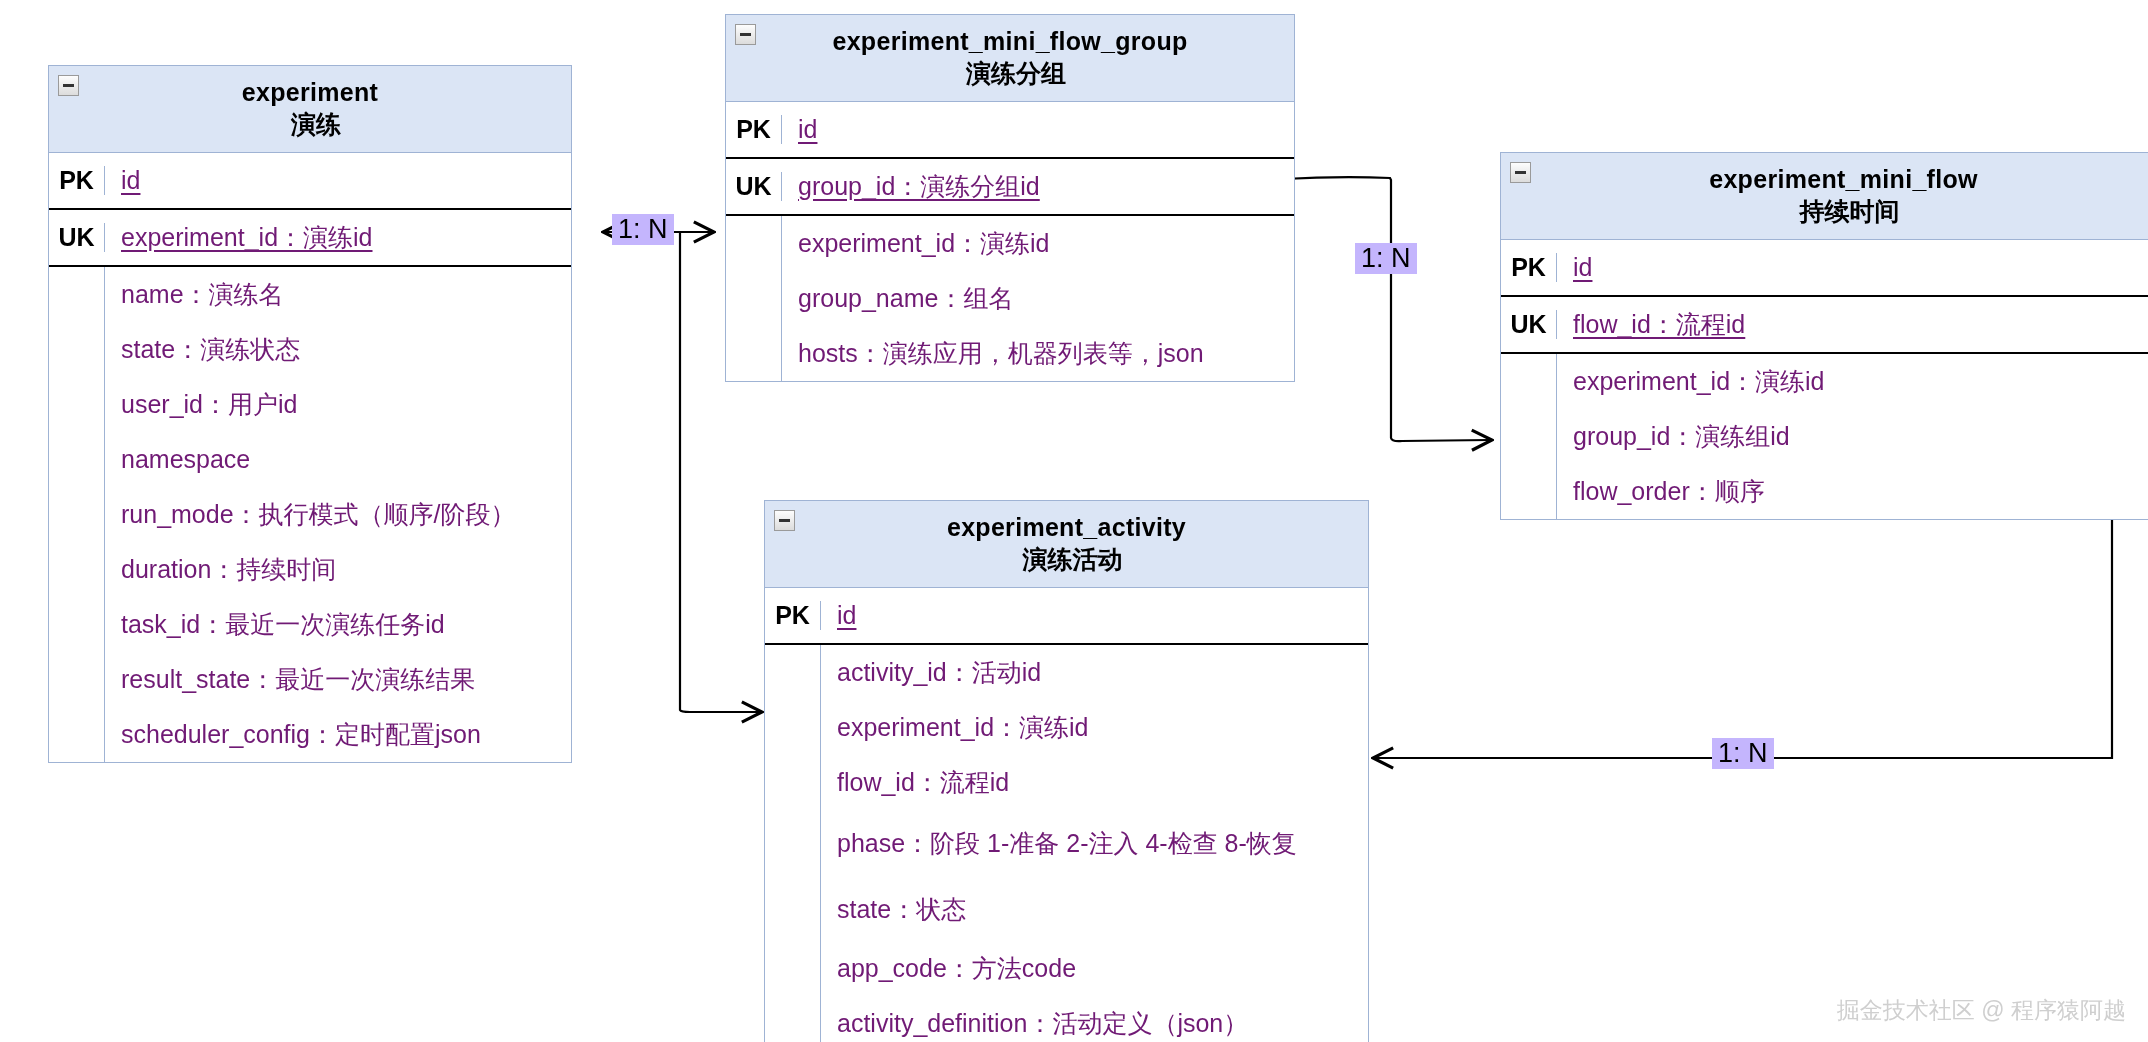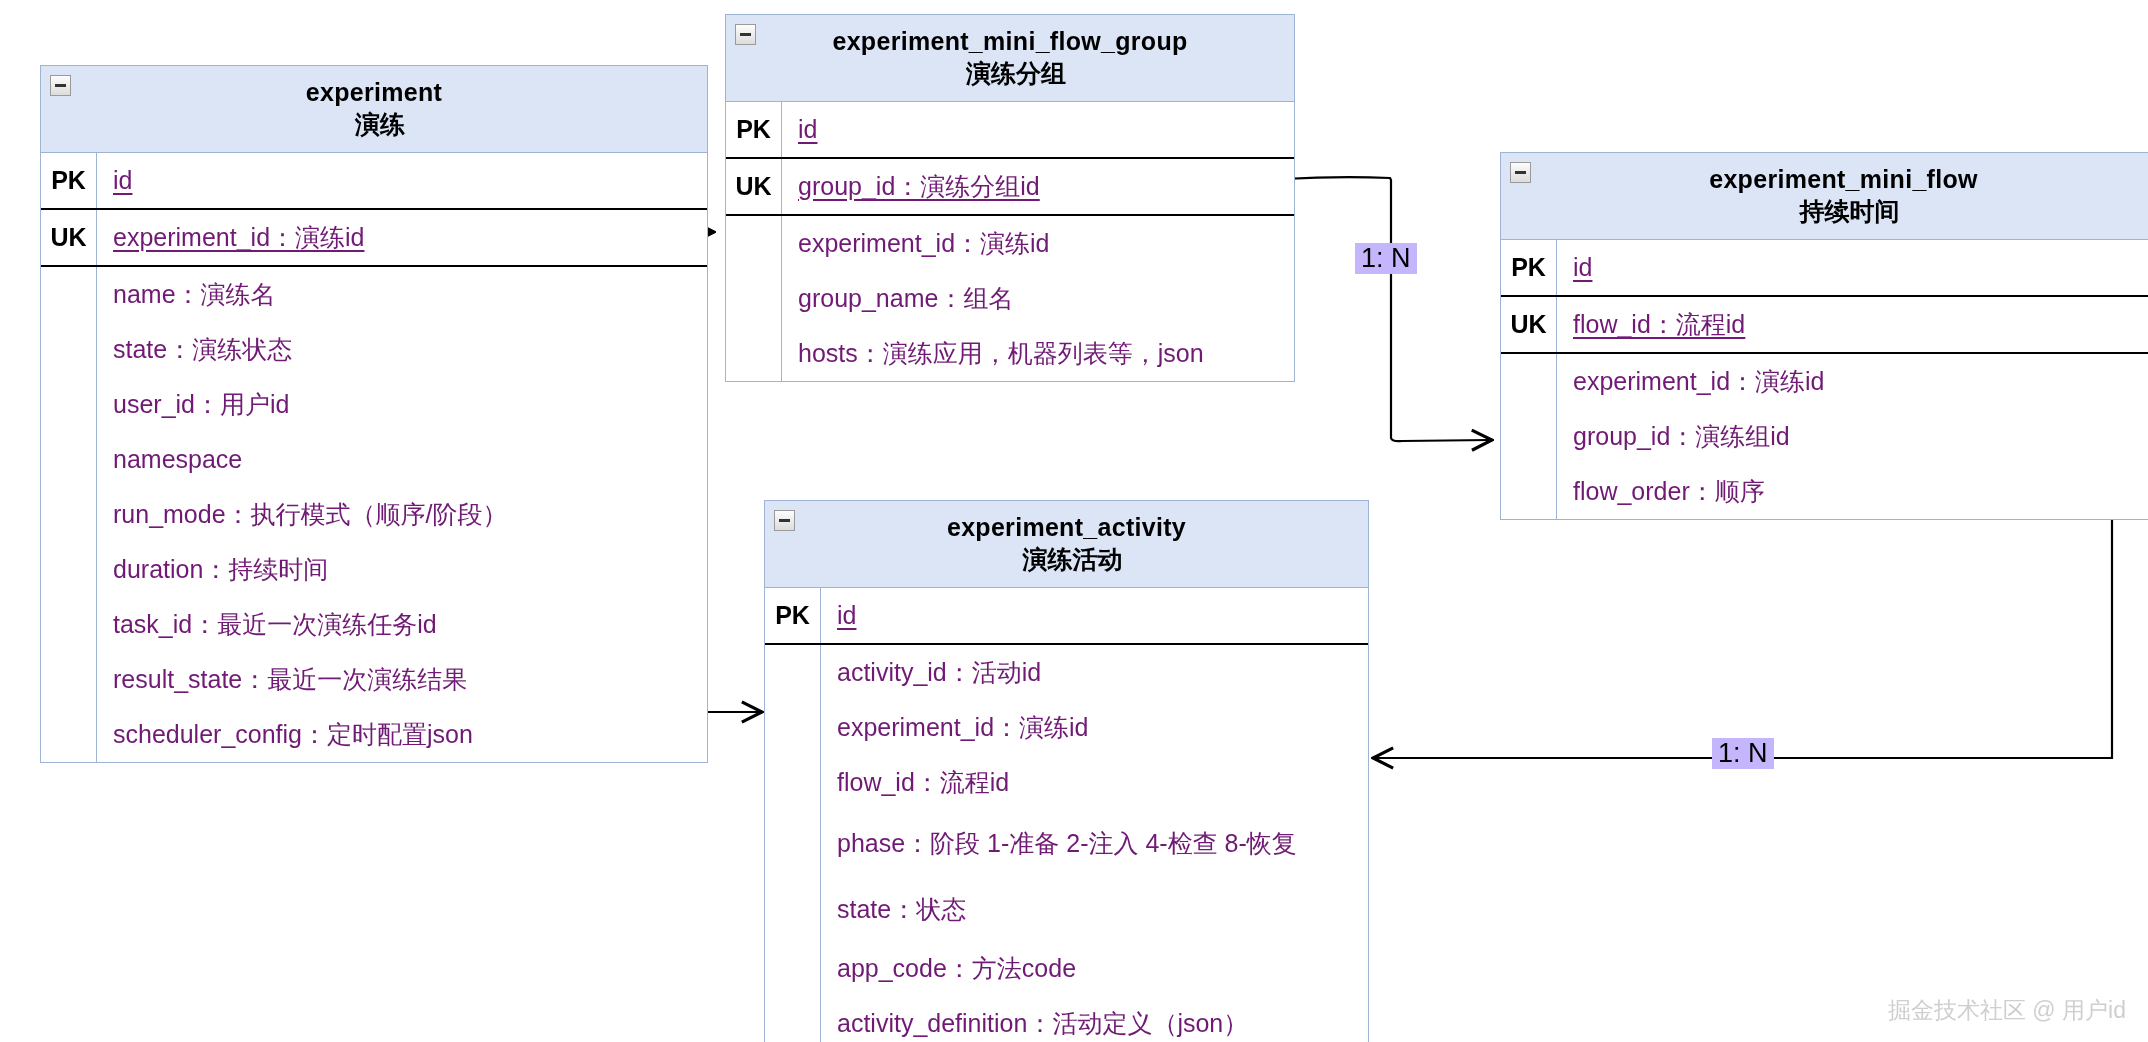--- a/index.html
+++ b/index.html
@@ -82,7 +82,7 @@
   <div class="label" style="left:1355px;top:243px;">1: N</div>
   <div class="label" style="left:1712px;top:738px;">1: N</div>
 
-  <div class="entity" style="left:40px;top:65px;width:668px;">
+  <div class="entity" style="left:48px;top:65px;width:524px;">
     <div class="ent-header">
       <div class="collapse-icon">
           <i></i>

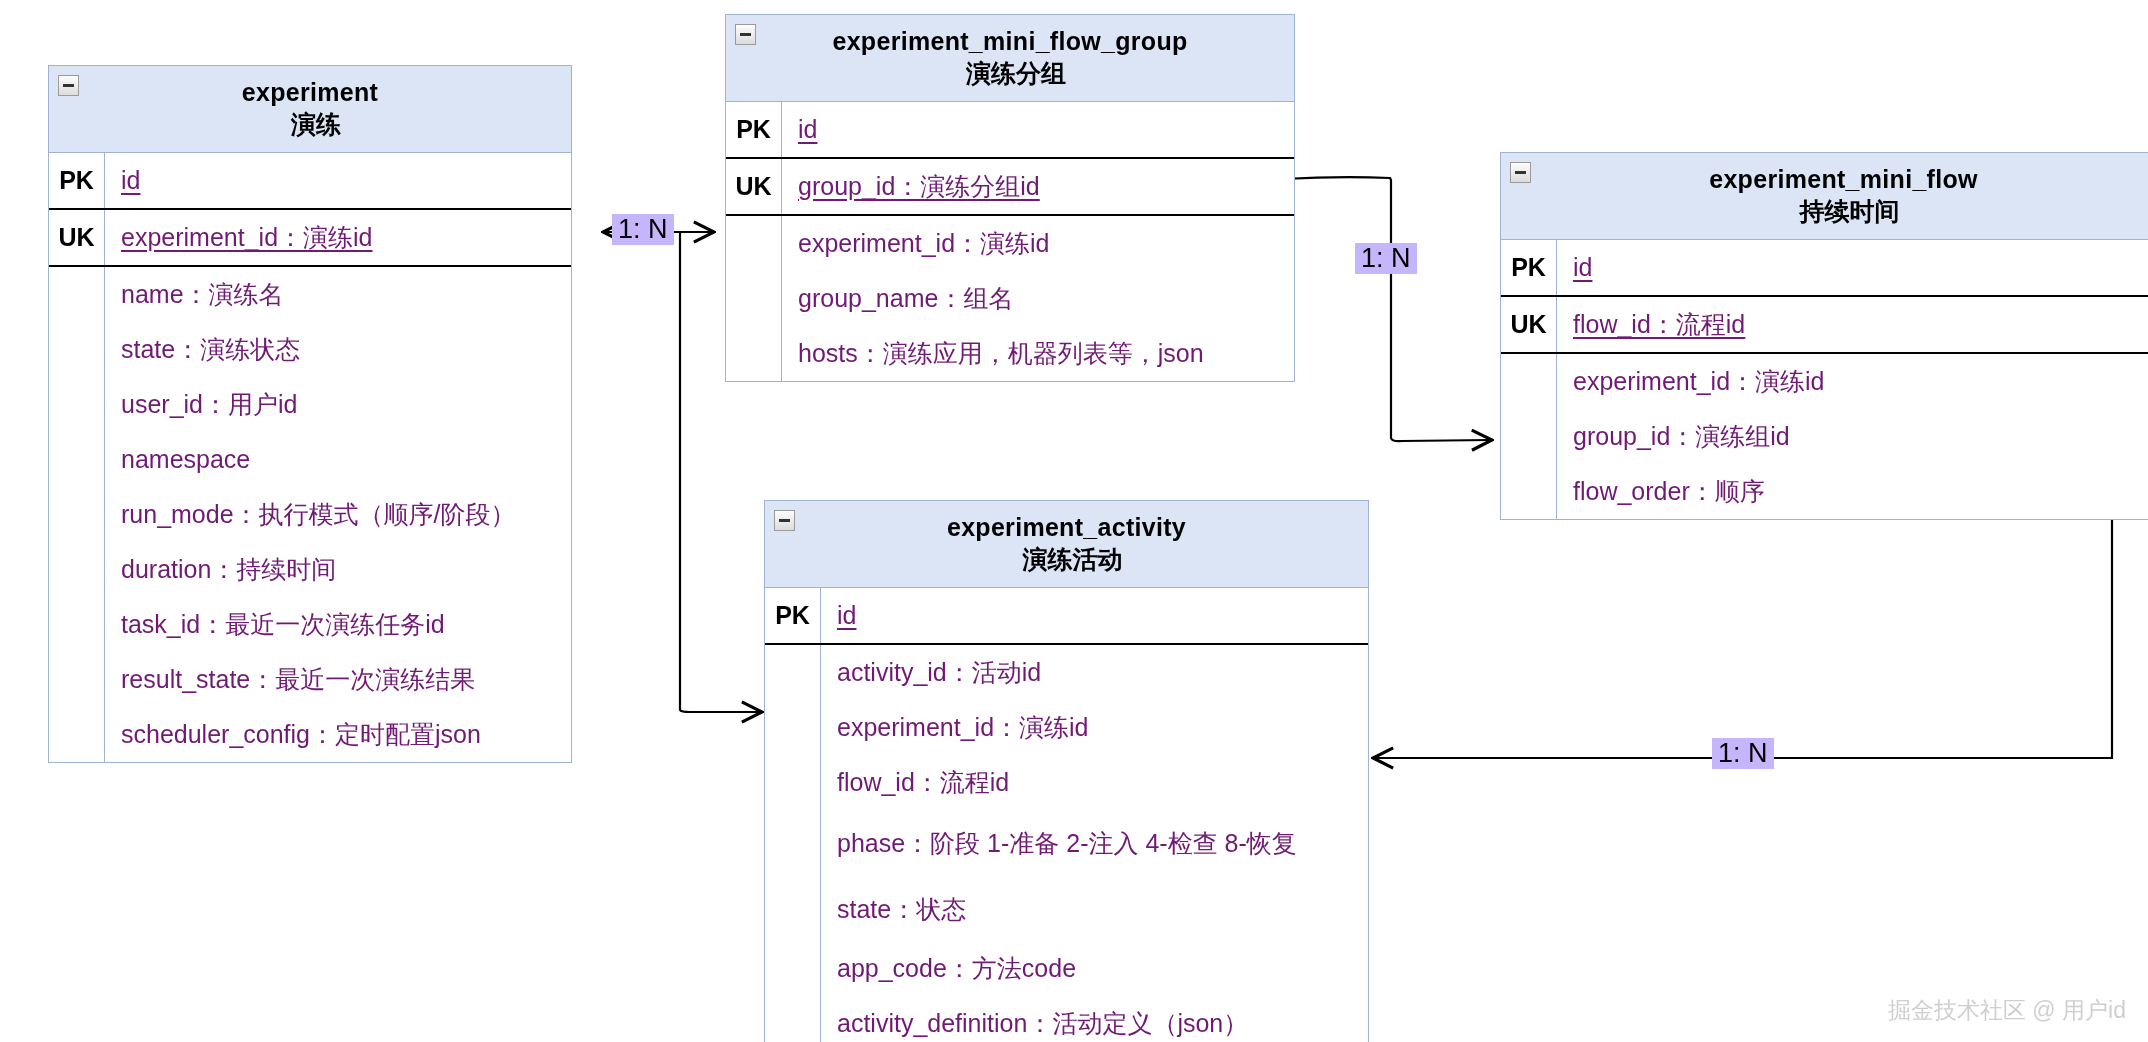--- a/index.html
+++ b/index.html
@@ -27,7 +27,7 @@
 
   .ent-rows{display:block;}
   .row{display:flex;align-items:stretch;min-height:55px;}
-  .row.key{border-bottom:2px solid #000;}
+  .row.key{border-bottom:2px solid #000;align-items:center;}
   .keycell{
     width:56px;flex:0 0 56px;display:flex;align-items:center;justify-content:center;
     font-size:25px;font-weight:bold;color:#000;border-right:1px solid #9fb3d4;box-sizing:border-box;

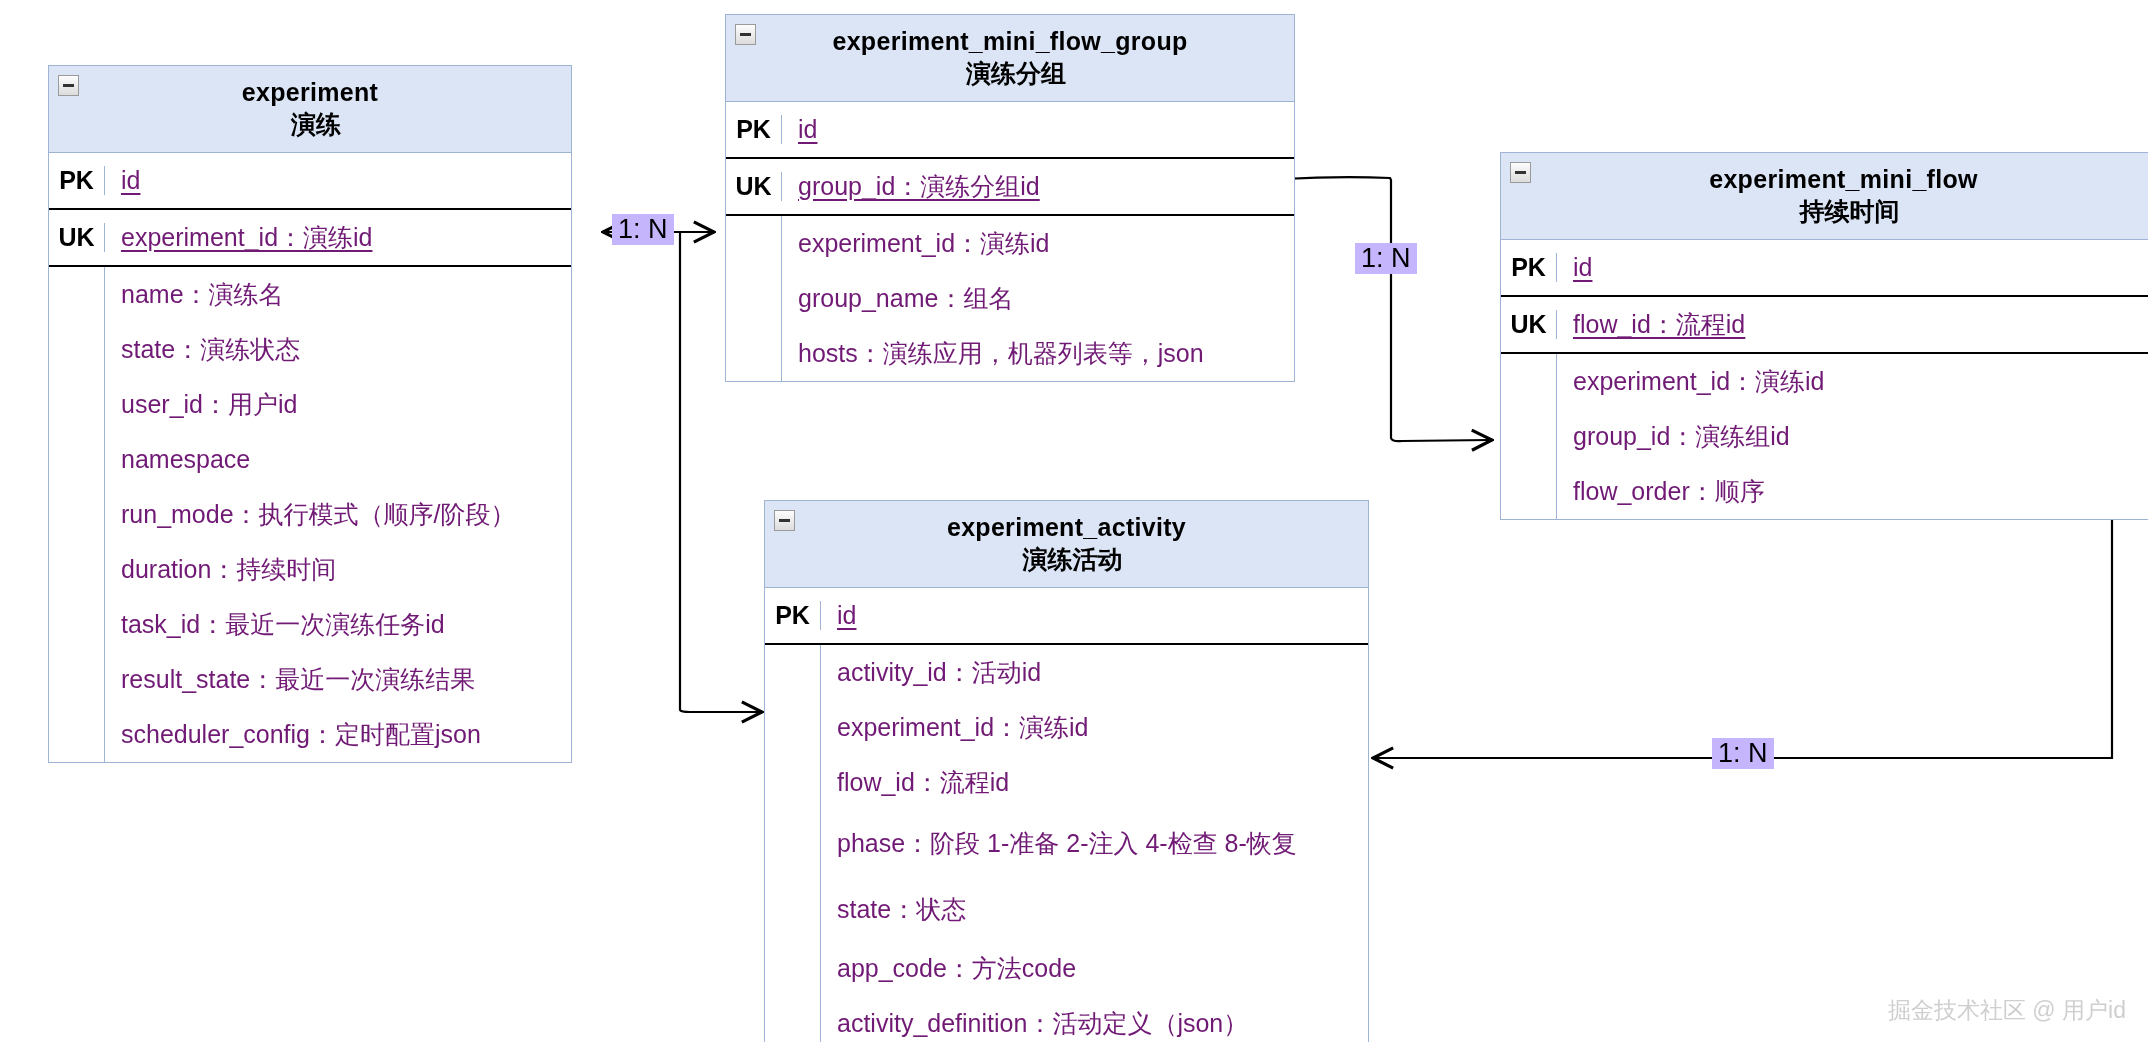--- a/index.html
+++ b/index.html
@@ -246,7 +246,7 @@
     </div>
   </div>
 
-  <div class="watermark">掘金技术社区 @ 用户id</div>
+  <div class="watermark">掘金技术社区 @ 程序猿阿越</div>
 
 </div>
 

